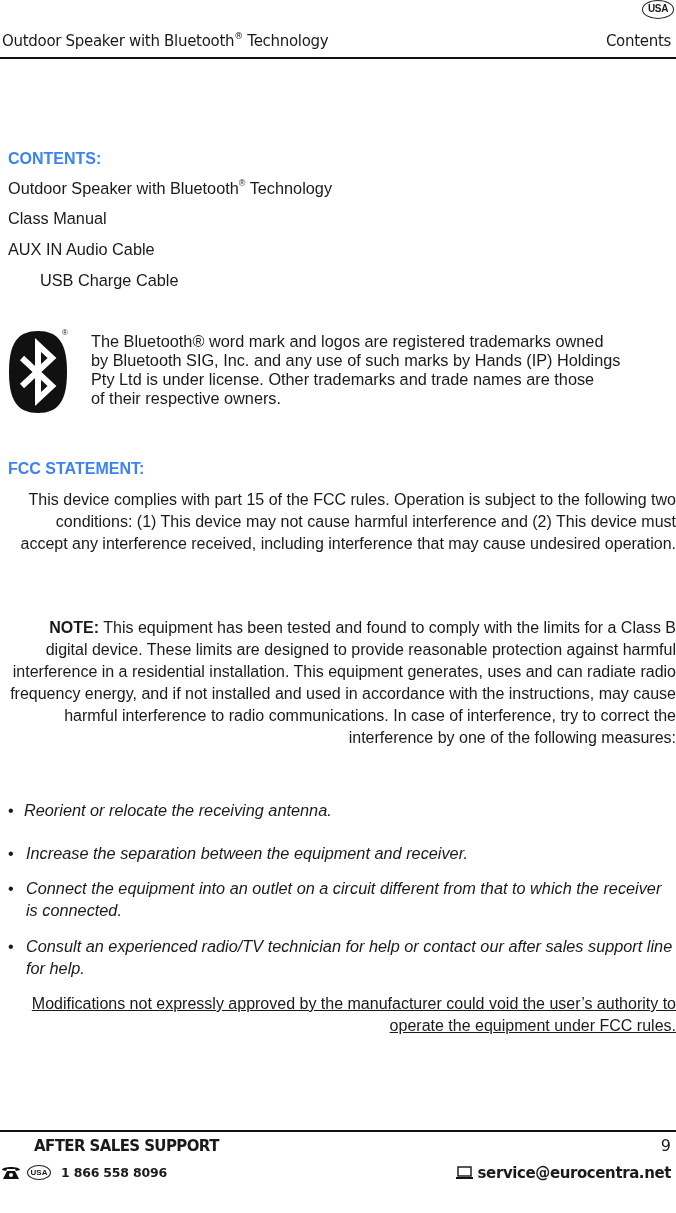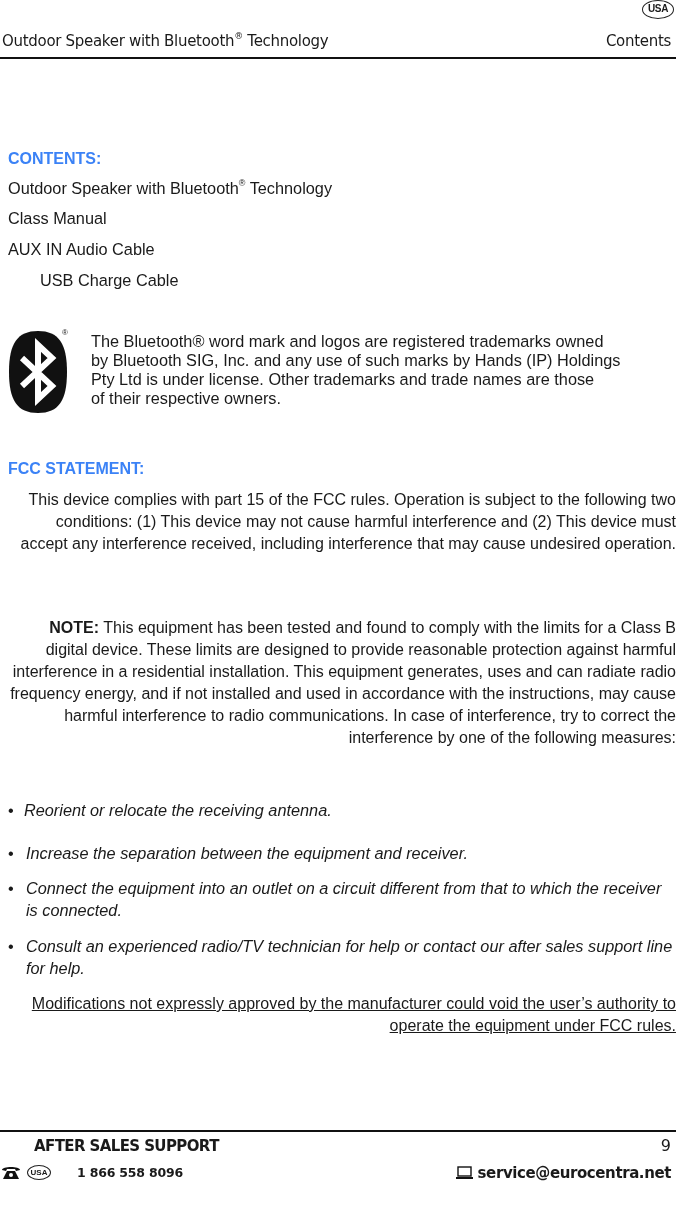--- a/index.html
+++ b/index.html
@@ -25,7 +25,7 @@
   .ftr-page { position:absolute; right:5px; top:1136px; font-family:"DejaVu Sans", sans-serif; font-size:16px; }
   .ftr-phone-row { position:absolute; left:1px; top:1165px; display:flex; align-items:center; gap:6px; }
   .usa-small { width:24px; height:15px; border:1px solid #222; border-radius:50%; box-sizing:border-box; font-size:8px; font-weight:bold; text-align:center; line-height:13px; }
-  .phone-num { font-family:"DejaVu Sans", sans-serif; font-weight:bold; font-size:12.5px; margin-left:20px; letter-spacing:-0.2px; }
+  .phone-num { font-family:"DejaVu Sans", sans-serif; font-weight:bold; font-size:12.5px; margin-left:4px; letter-spacing:-0.2px; }
   .ftr-email-row { position:absolute; right:5px; top:1164px; display:flex; align-items:center; gap:5px; }
   .email { font-family:"DejaVu Sans", sans-serif; font-weight:bold; font-size:15px; letter-spacing:-0.4px; }
   .ftr-meta { position:absolute; top:1200px; font-family:"DejaVu Sans", sans-serif; font-size:12px; letter-spacing:-0.3px;margin-top:44px; }

